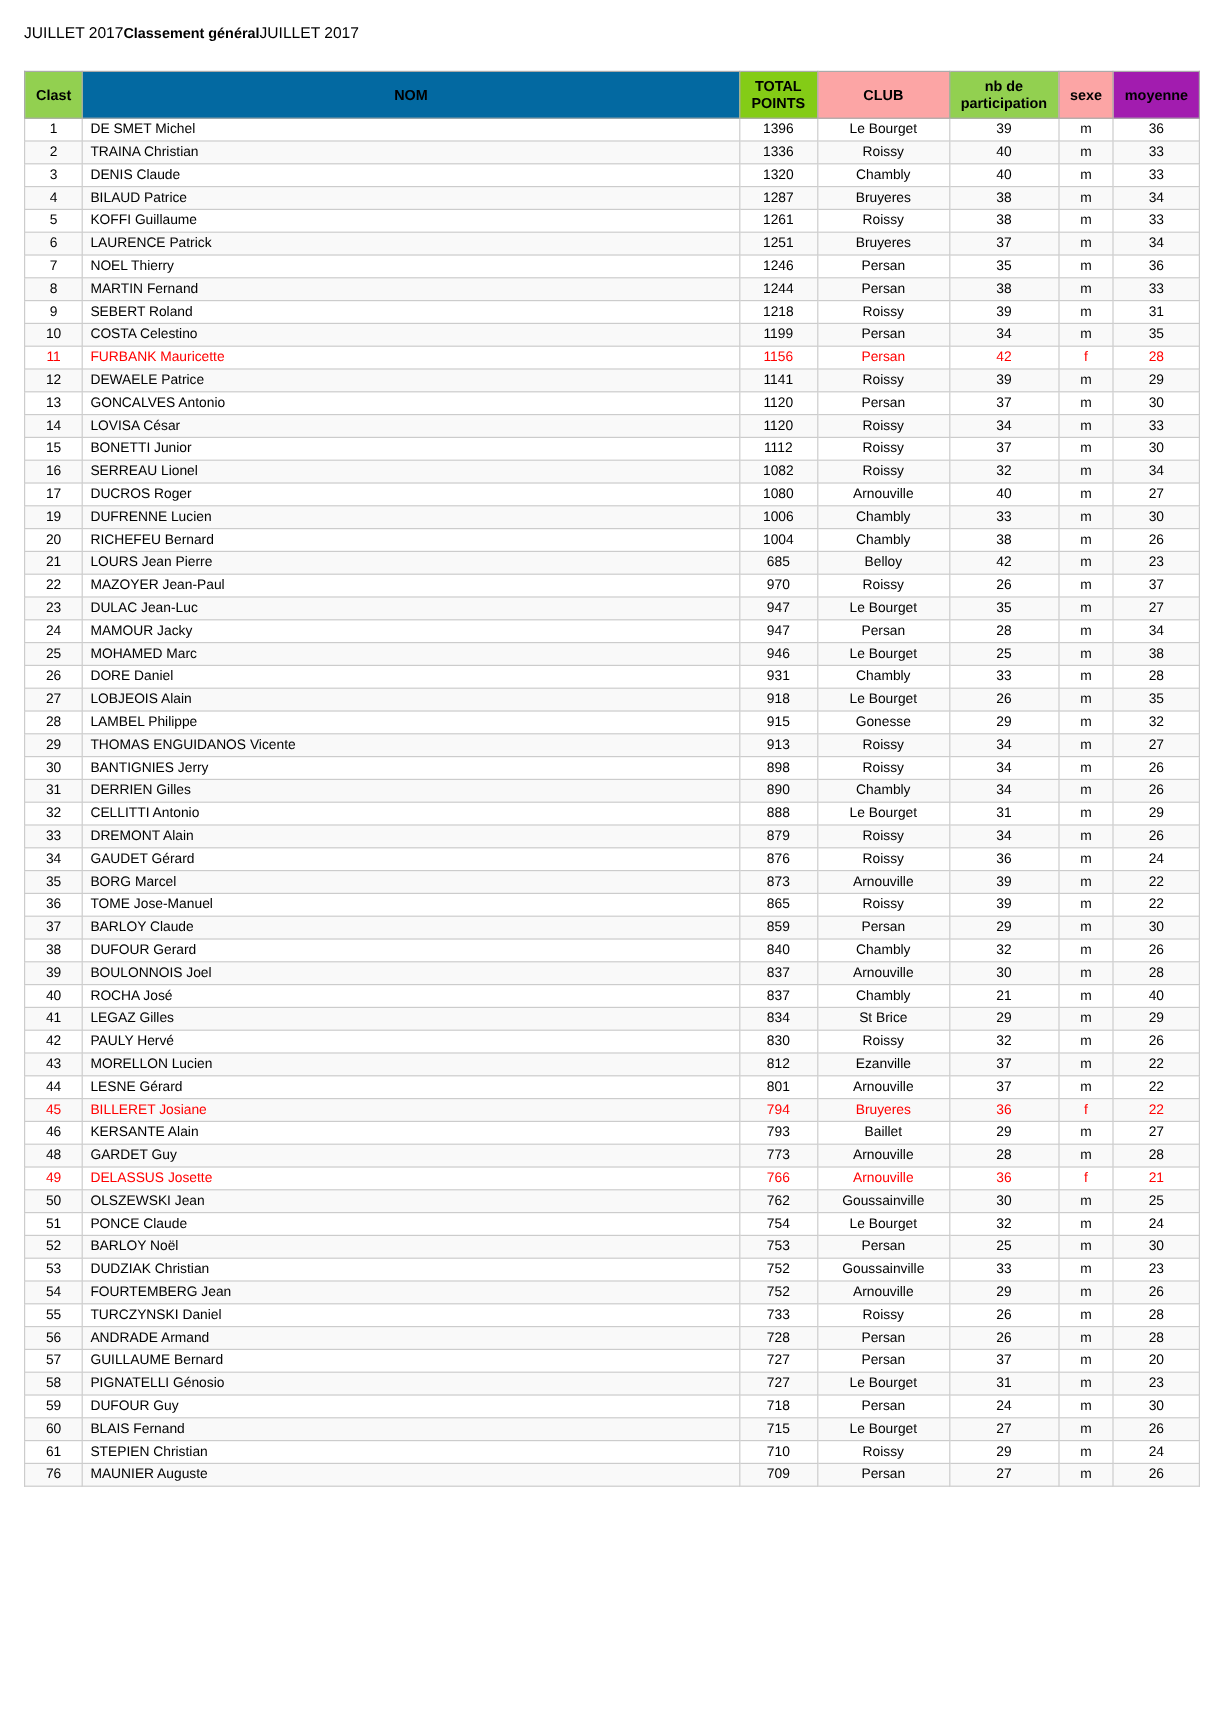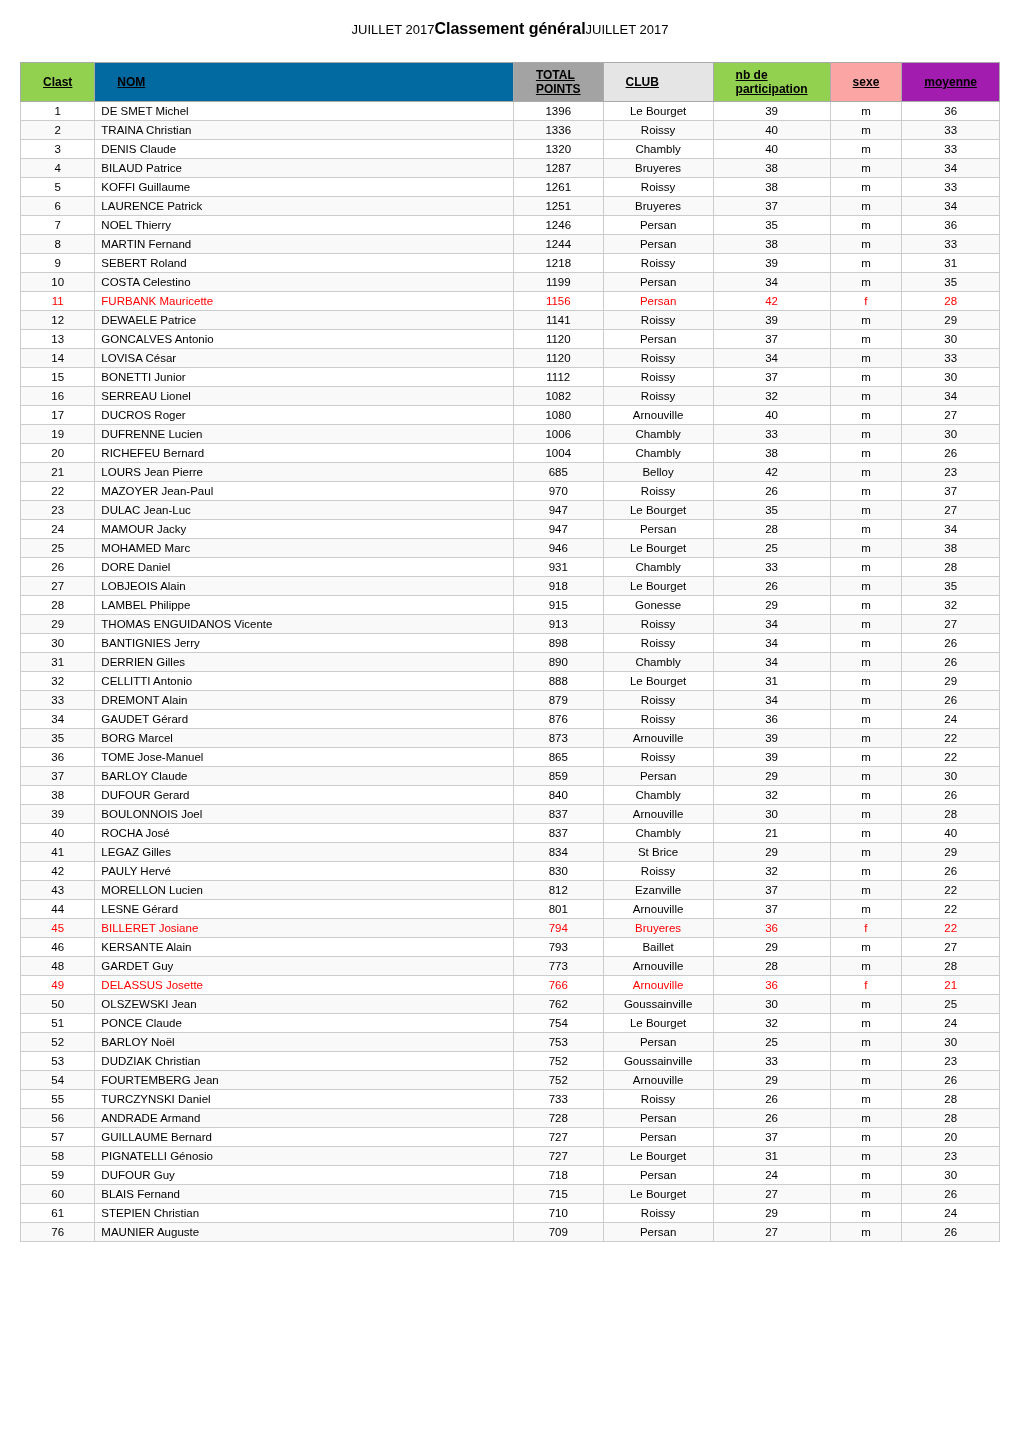--- a/index.html
+++ b/index.html
@@ -12,7 +12,7 @@
     }
     .page-header {
       display: flex;
-      justify-content: center;
+      justify-content: flex-start;
       align-items: center;
       margin-bottom: 24px;
     }

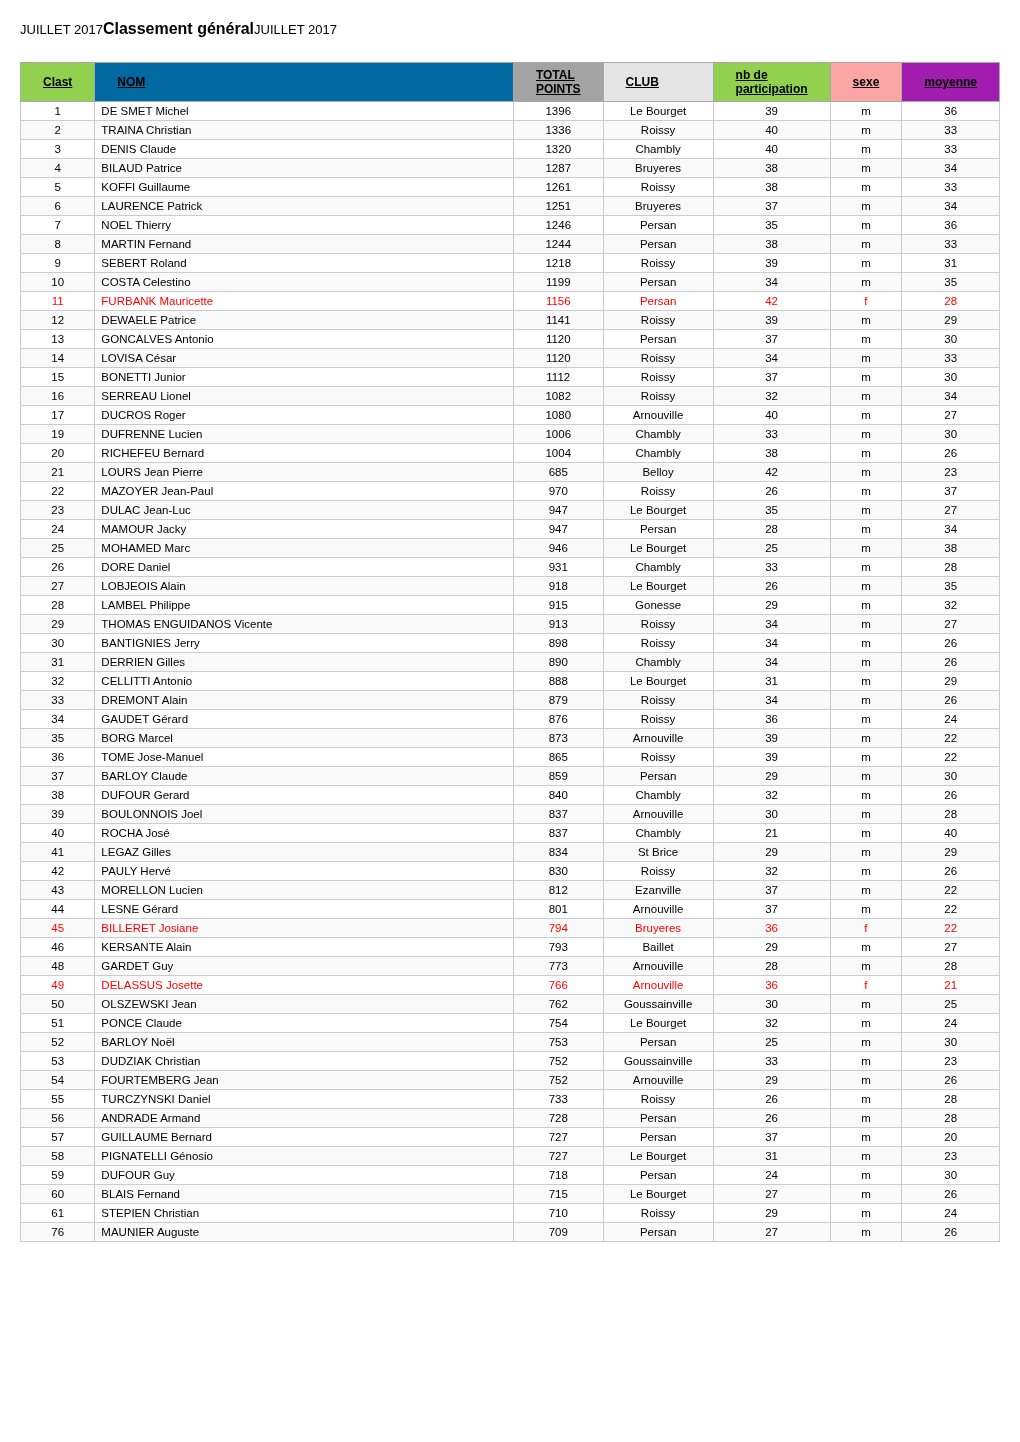--- a/index.html
+++ b/index.html
@@ -21,7 +21,7 @@
       font-weight: normal;
     }
     .header-center {
-      font-size: 16px;
+      font-size: 12px;
       font-weight: bold;
     }
     table {

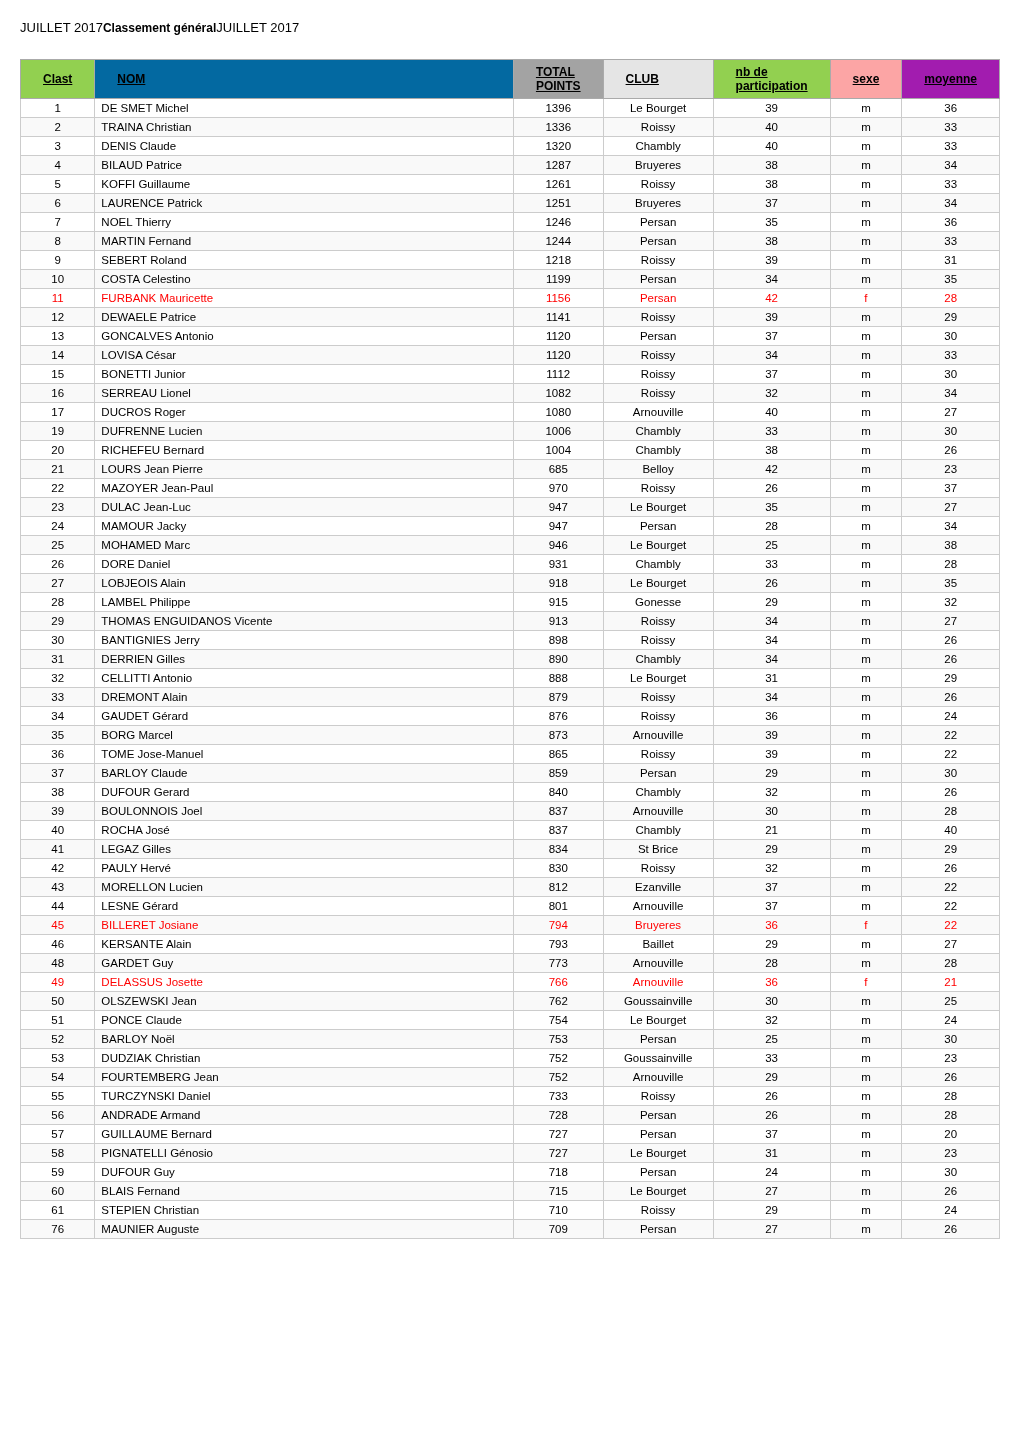--- a/index.html
+++ b/index.html
@@ -34,12 +34,11 @@
     }
     thead th {
       border: 1px solid #aaa;
-      padding: 5px 22px;
-      text-align: left;
+      padding: 5px 9px;
+      text-align: center;
       font-weight: bold;
       font-size: 12px;
       background-color: #92d050;
-      text-decoration: underline;
     }
     tbody tr {
       background-color: #fff;

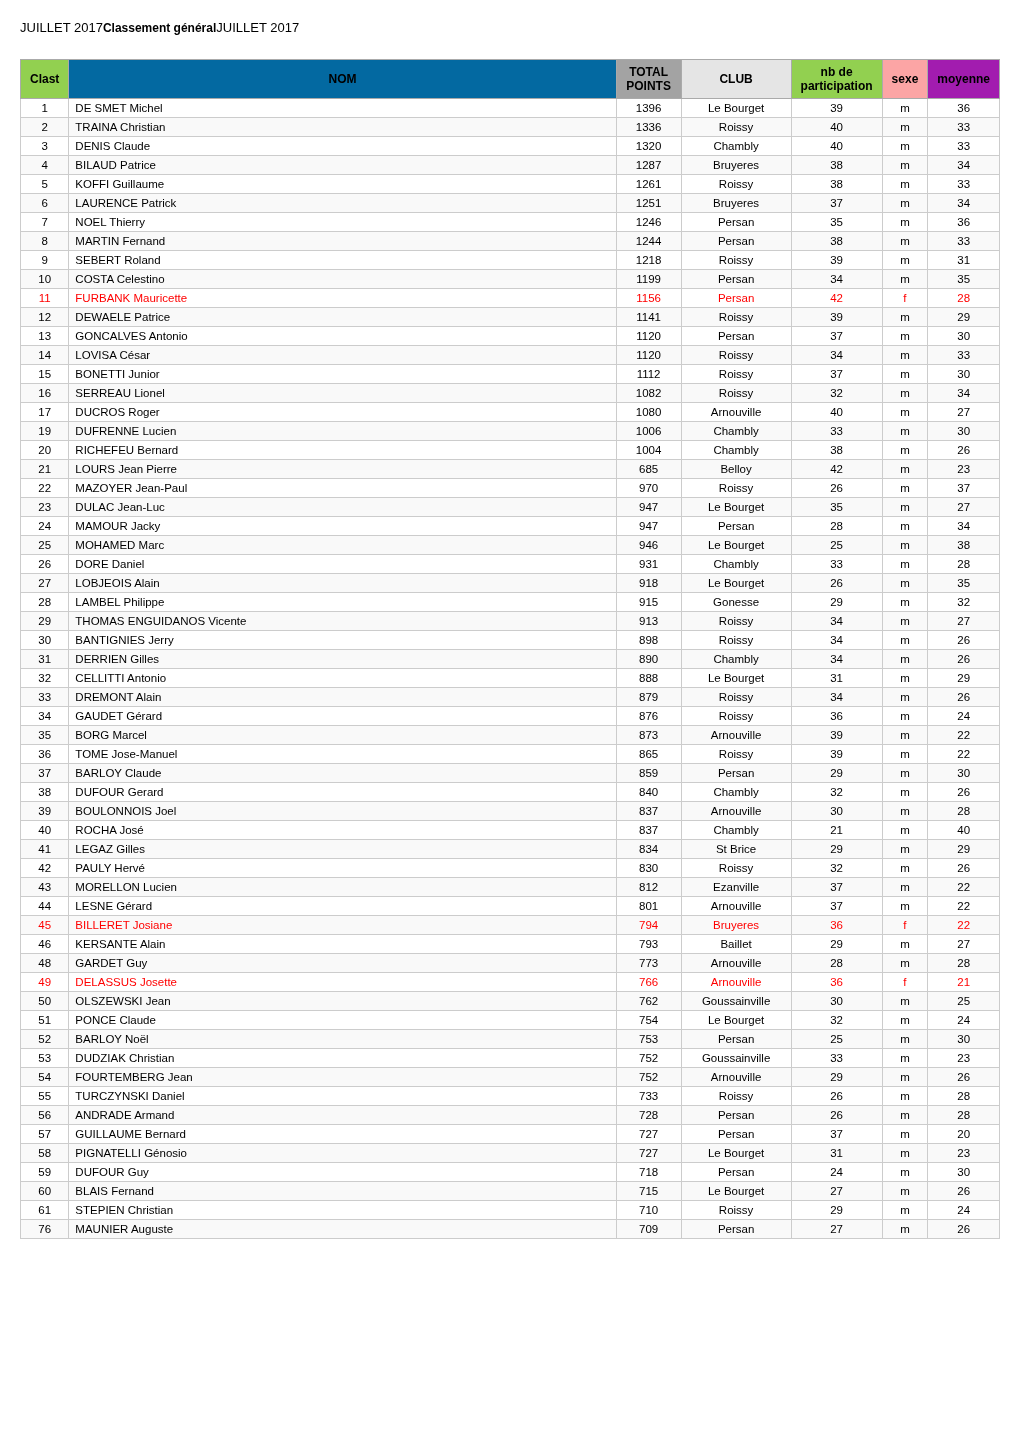--- a/index.html
+++ b/index.html
@@ -60,7 +60,7 @@
     }
     .th-clast { width: 40px; background-color: #92d050; }
     .th-nom { background-color: #0369a1; }
-    .th-total { width: 65px; background-color: #a3a3a3; }
+    .th-total { width: 65px; background-color: #84cc16; }
     .th-club { width: 110px; background-color: #e5e5e5; }
     .th-nb { width: 75px; background-color: #92d050; }
     .th-sexe { width: 45px; background-color: #fca5a5; }

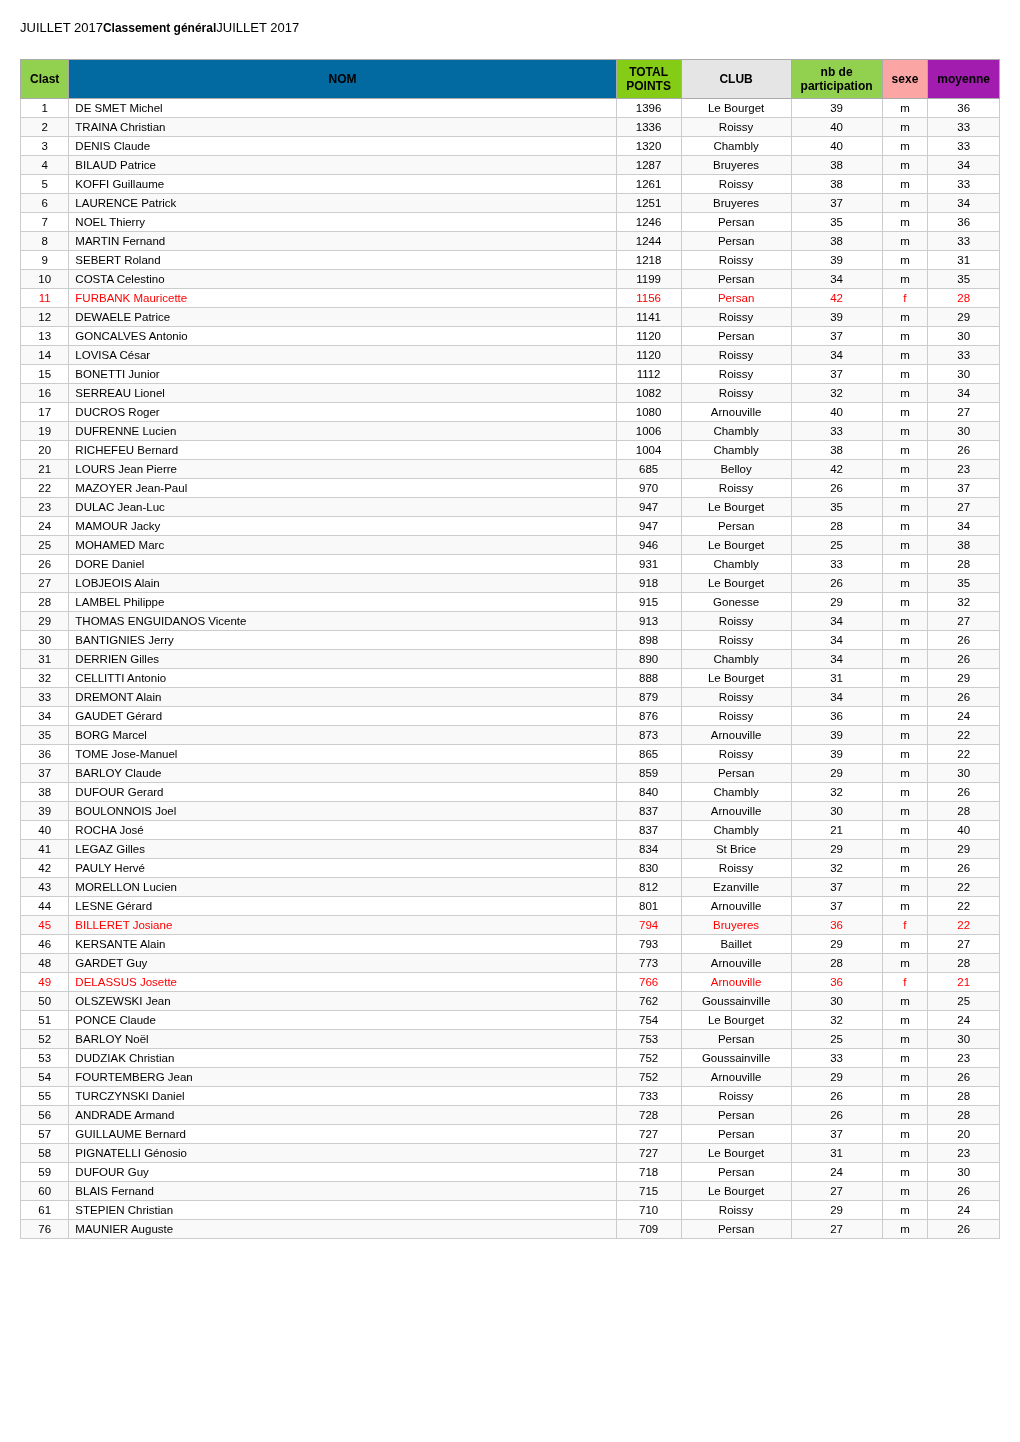--- a/index.html
+++ b/index.html
@@ -61,7 +61,7 @@
     .th-clast { width: 40px; background-color: #92d050; }
     .th-nom { background-color: #0369a1; }
     .th-total { width: 65px; background-color: #84cc16; }
-    .th-club { width: 110px; background-color: #e5e5e5; }
+    .th-club { width: 110px; background-color: #fca5a5; }
     .th-nb { width: 75px; background-color: #92d050; }
     .th-sexe { width: 45px; background-color: #fca5a5; }
     .th-moy { width: 65px; background-color: #a21caf; }

